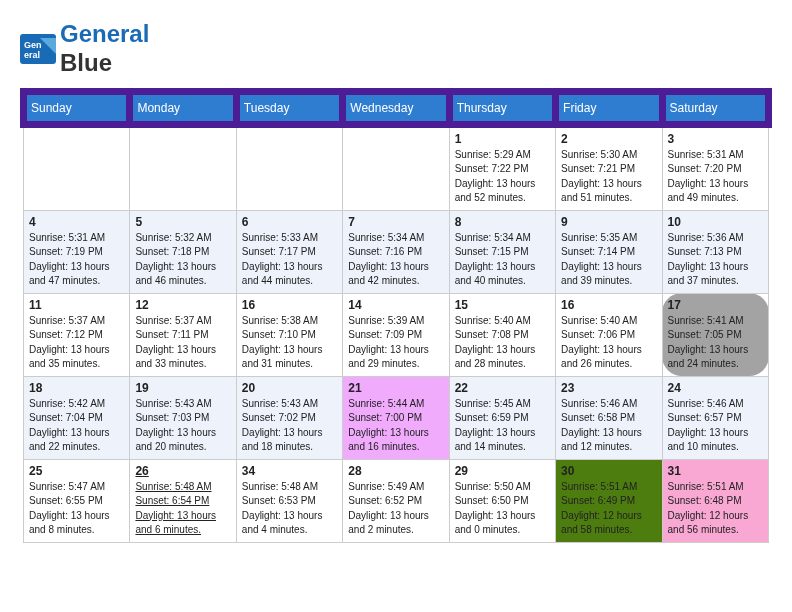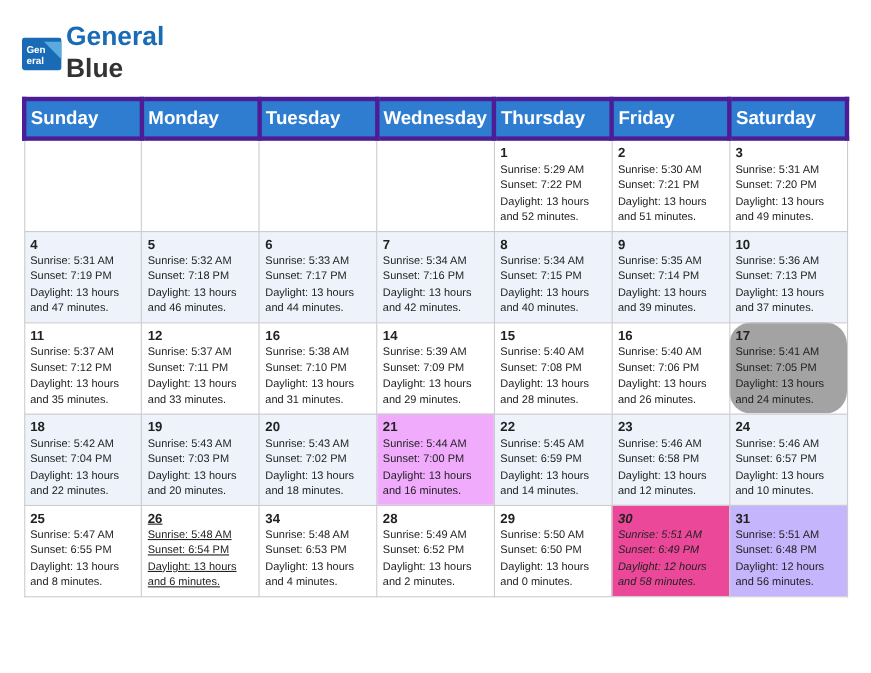--- a/index.html
+++ b/index.html
@@ -57,11 +57,11 @@
     }
     thead th {
       color: #fff;
-      font-size: 17px;
-      font-weight: bold;
+      font-size: 12px;
+      font-weight: normal;
       padding: 6px 4px;
       text-align: left;
-      border: 4px solid #4c1d95;
+      border: 7px solid #4c1d95;
     }
     tbody tr {
       background: #fff;

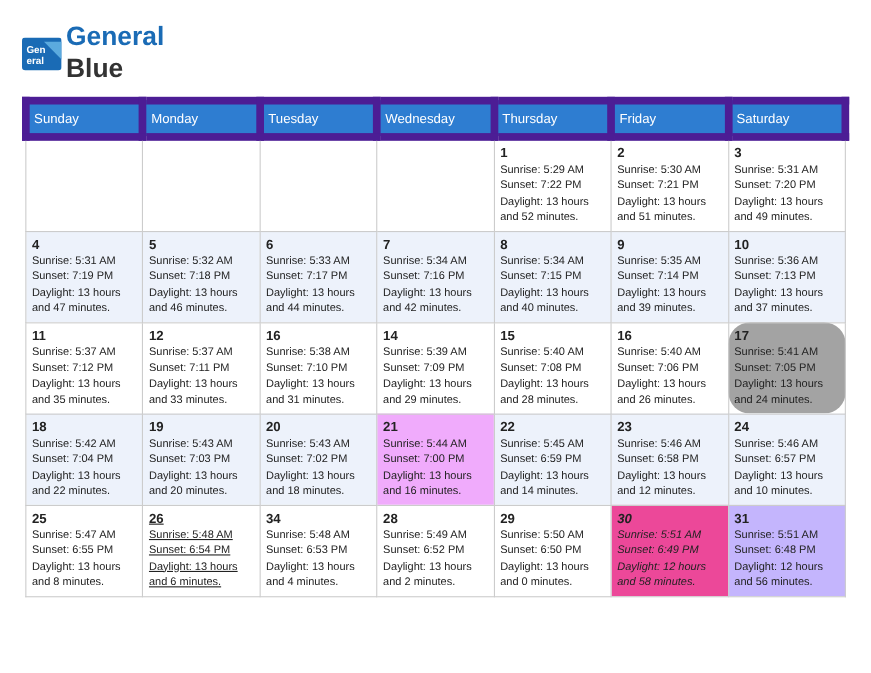--- a/index.html
+++ b/index.html
@@ -257,7 +257,7 @@
           <span class="day-number">29</span>
           <div class="day-info">Sunrise: 5:50 AM<br>Sunset: 6:50 PM<br>Daylight: 13 hours<br>and 0 minutes.</div>
         </td>
-        <td style="background: #ec4899; font-style: italic;">
+        <td style="background: #4d7c0f;">
           <span class="day-number">30</span>
           <div class="day-info">Sunrise: 5:51 AM<br>Sunset: 6:49 PM<br>Daylight: 12 hours<br>and 58 minutes.</div>
         </td>

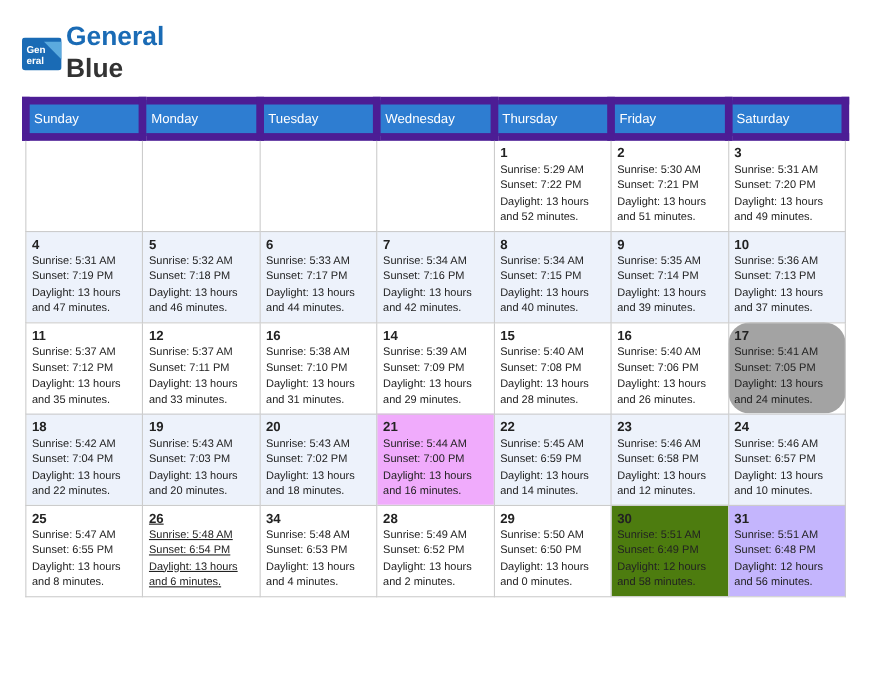--- a/index.html
+++ b/index.html
@@ -261,7 +261,7 @@
           <span class="day-number">30</span>
           <div class="day-info">Sunrise: 5:51 AM<br>Sunset: 6:49 PM<br>Daylight: 12 hours<br>and 58 minutes.</div>
         </td>
-        <td style="background: #c4b5fd; margin-top: 43px;">
+        <td style="background: #f9a8d4; margin-top: 43px;">
           <span class="day-number">31</span>
           <div class="day-info">Sunrise: 5:51 AM<br>Sunset: 6:48 PM<br>Daylight: 12 hours<br>and 56 minutes.</div>
         </td>

